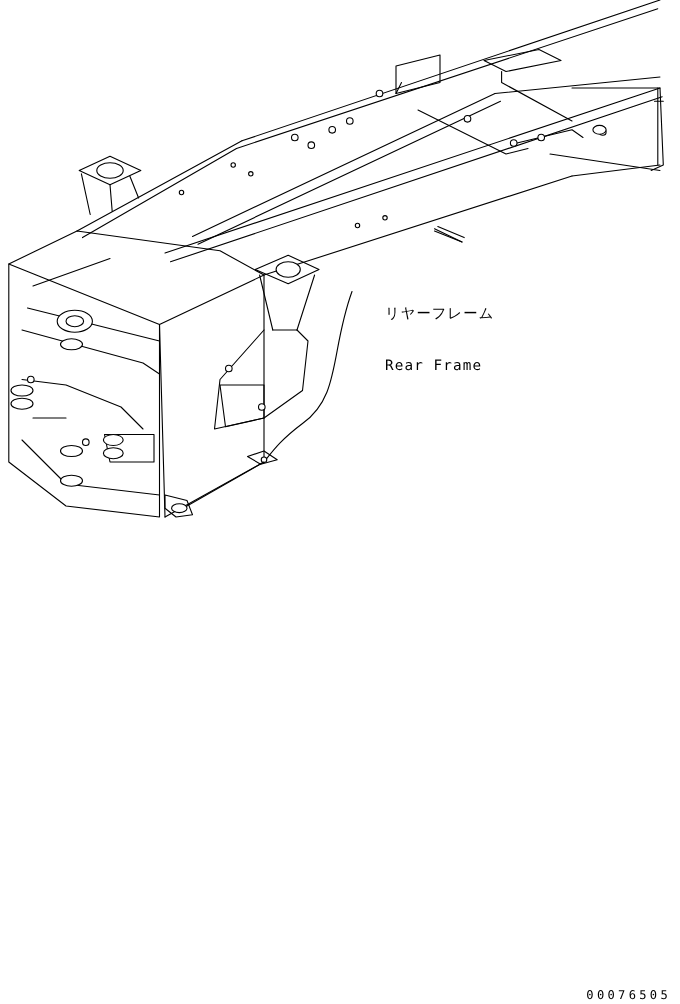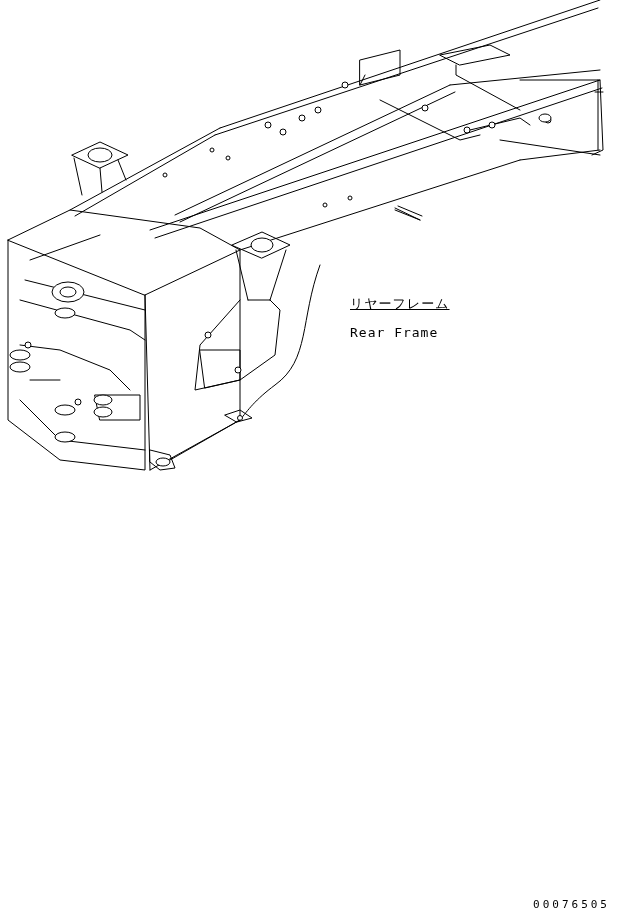--- a/index.html
+++ b/index.html
@@ -9,7 +9,7 @@
   .dash { fill: none; stroke: #000; stroke-width: 1; stroke-dasharray: 6 4; }
   .hole { fill: #fff; stroke: #000; stroke-width: 1; }
   .label { position: absolute; color: #000; font-size: 13px; line-height: 15px; white-space: nowrap; letter-spacing: 1px; }
-  #label-jp { left: 350px; top: 296px; text-decoration: underline; }
+  #label-jp { left: 350px; top: 278px; }
   #label-en { left: 350px; top: 296px; margin-top: 29px; }
   #figure-id { position: absolute; right: 8px; bottom: 2px; font-size: 11px; letter-spacing: 3px; color: #000; margin-top: 44px; }
 </style>

